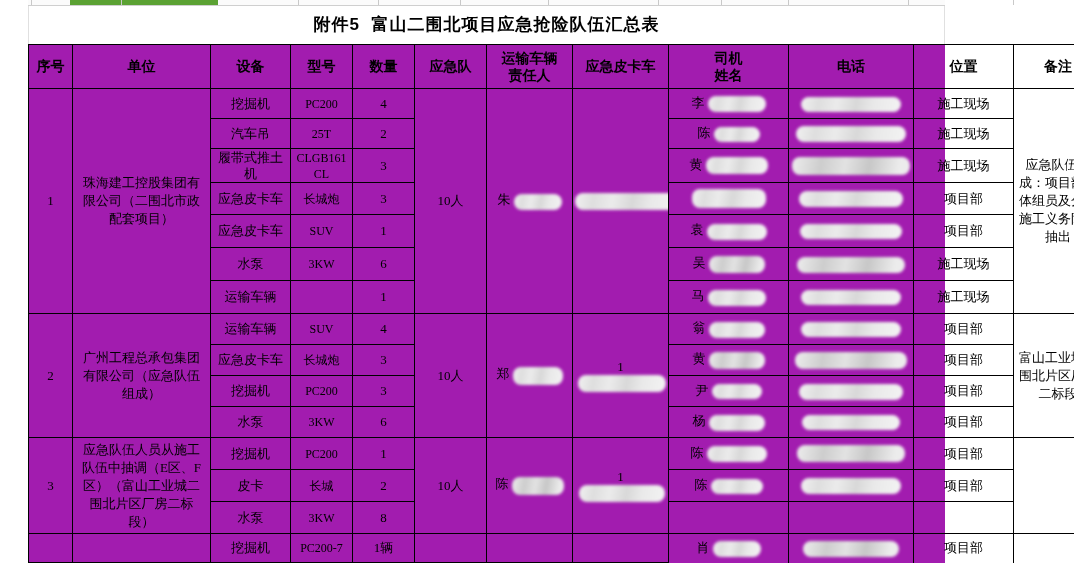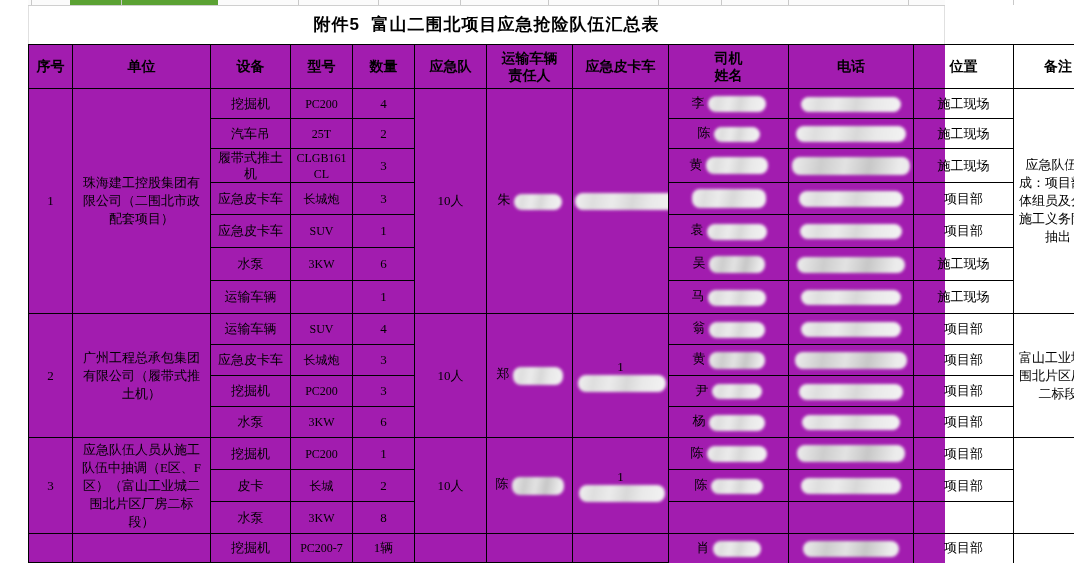--- a/index.html
+++ b/index.html
@@ -179,7 +179,7 @@
 
     <tr style="height:31px">
       <td rowspan="4">2</td>
-      <td rowspan="4" class="unit-cell">广州工程总承包集团有限公司（履带式推土机）</td>
+      <td rowspan="4" class="unit-cell">广州工程总承包集团有限公司（应急队伍组成）</td>
       <td>运输车辆</td>
       <td class="model-cell">SUV</td>
       <td>4</td>

